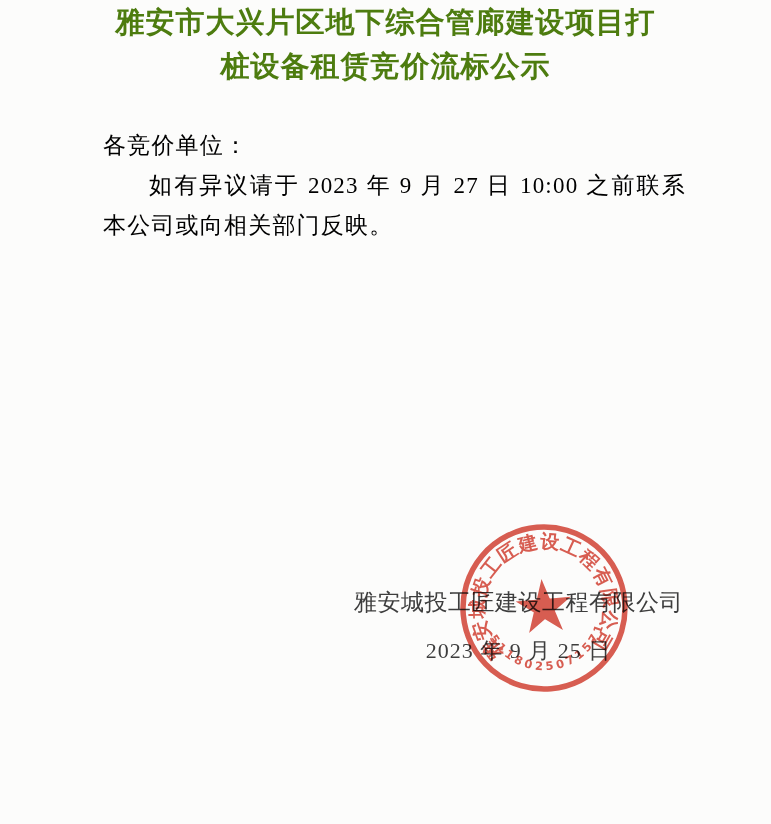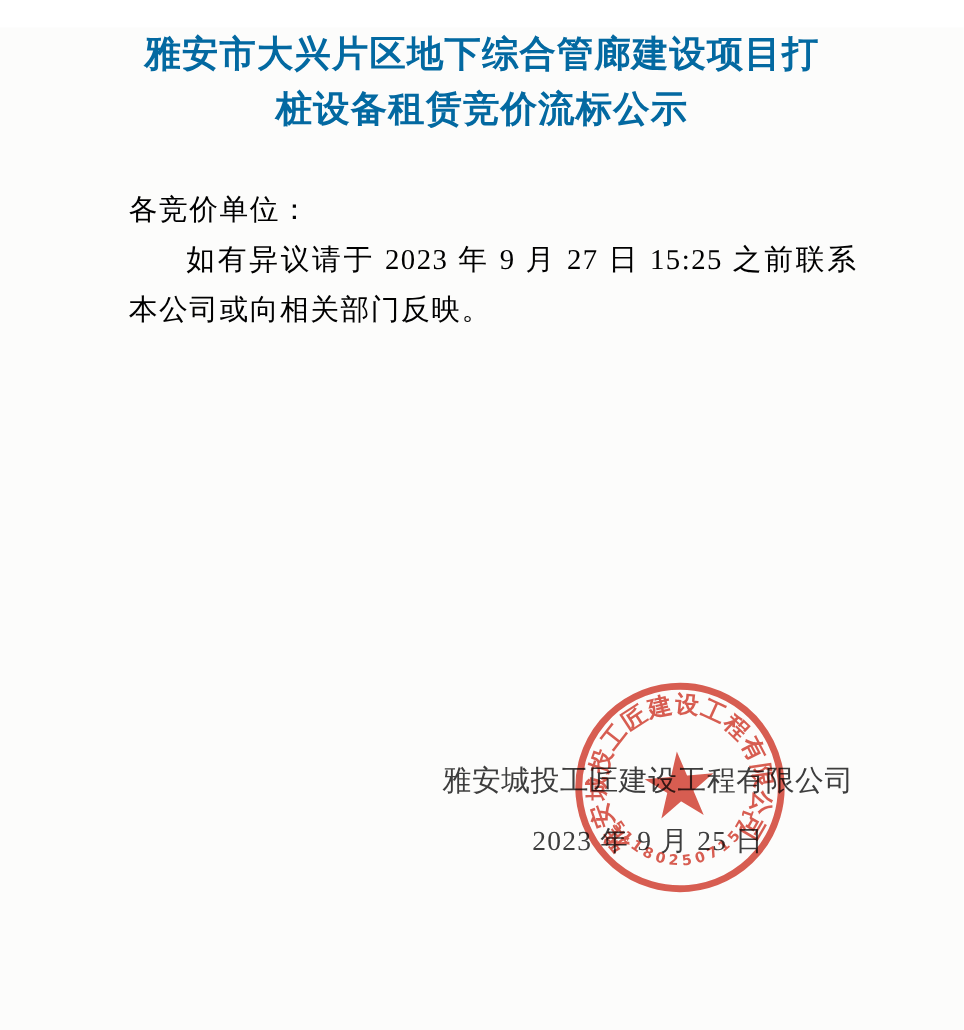--- a/index.html
+++ b/index.html
@@ -17,11 +17,10 @@
     color: #3a3a3a;
   }
   .title {
-    margin-top: 22px;
     text-align: center;
     font-size: 29px;
     font-weight: bold;
-    color: #0369a1;
+    color: #4d7c0f;
     line-height: 44px;
     letter-spacing: 1px;
   }

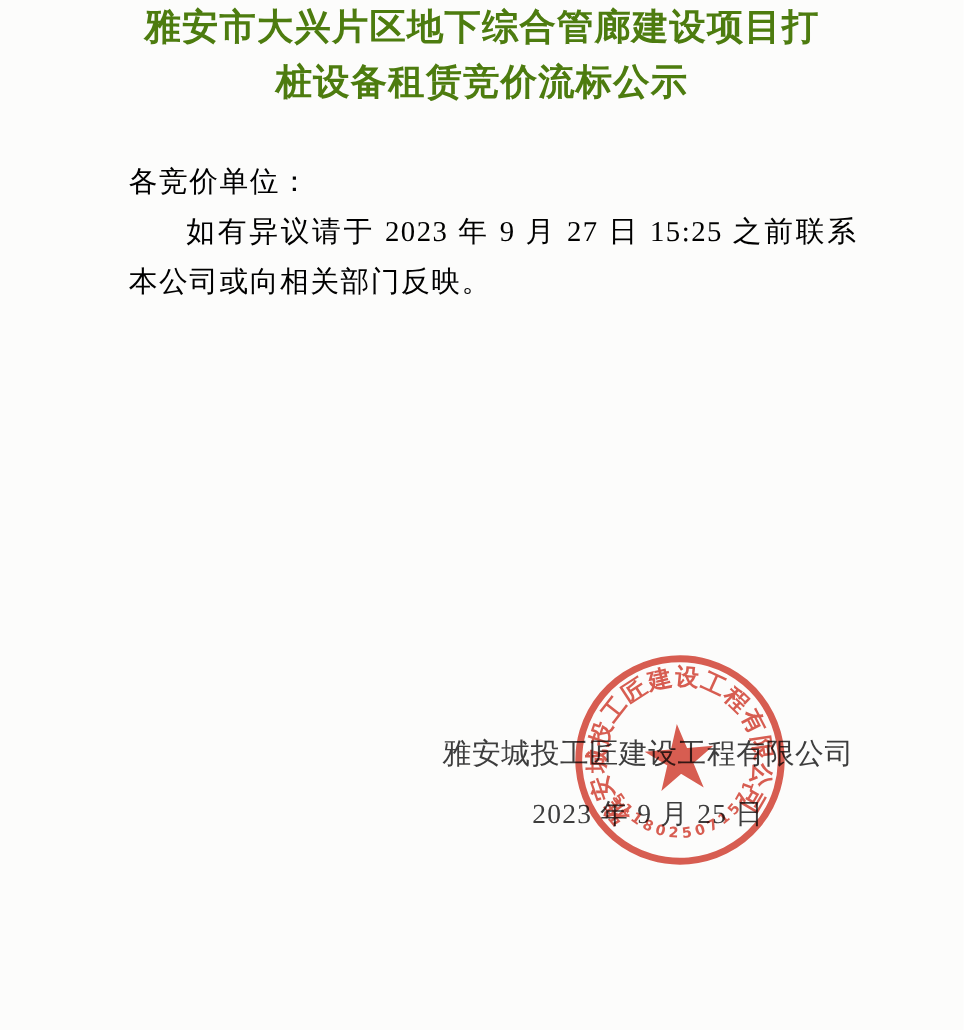--- a/index.html
+++ b/index.html
@@ -100,7 +100,7 @@
 
   <div class="doc-body">
     <p class="salutation">各竞价单位：</p>
-    <p class="para">如有异议请于 2023 年 9 月 27 日 15:25 之前联系本公司或向相关部门反映。</p>
+    <p class="para">如有异议请于 2023 年 9 月 27 日 10:00 之前联系本公司或向相关部门反映。</p>
   </div>
 
   <div class="signature">

